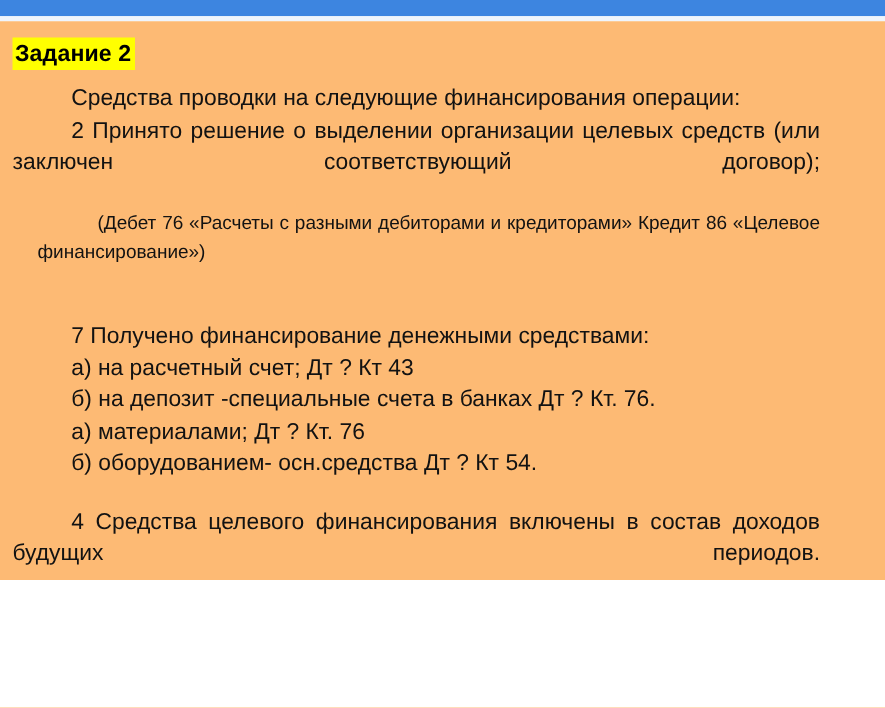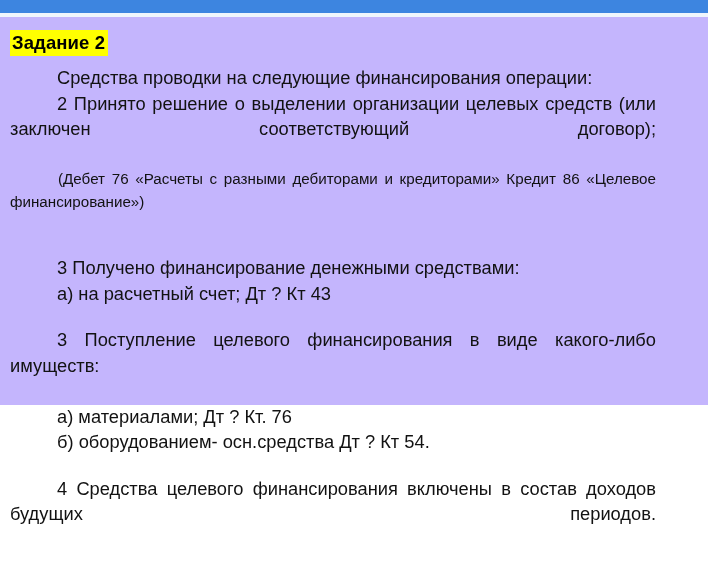--- a/index.html
+++ b/index.html
@@ -38,8 +38,8 @@
     position: absolute;
     top: 17px; left: 0;
     width: 708px;
-    height: 388px;
-    background: #c4b5fd;
+    height: 447px;
+    background: #fdba74;
   }
 
   

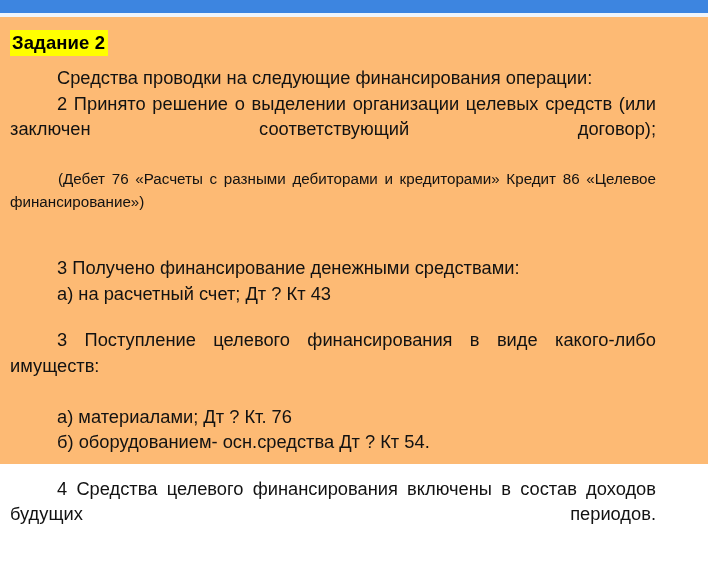--- a/index.html
+++ b/index.html
@@ -80,6 +80,7 @@
   p.para.small {
     font-size: 15.2px;
     line-height: 23px;
+    margin-left: 20px;
   }
   p.para.small.indent {
     text-indent: 48px;

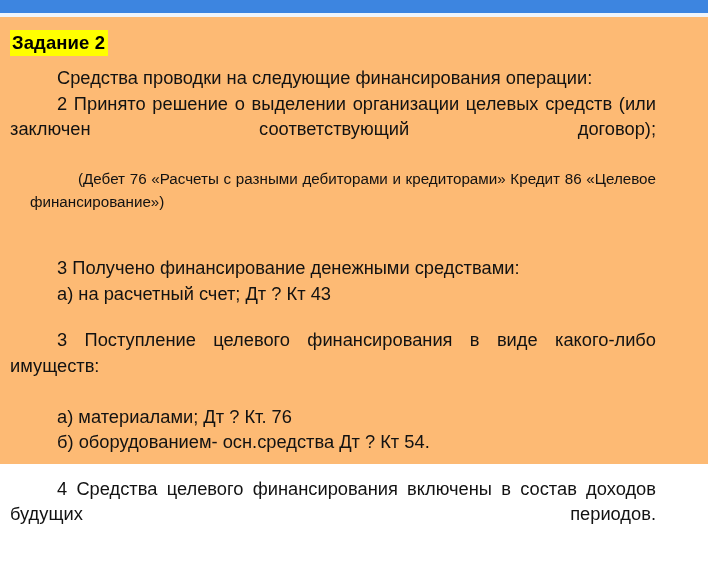--- a/index.html
+++ b/index.html
@@ -119,7 +119,7 @@
 
     <p class="para small indent">(Дебет 76 «Расчеты с разными дебиторами и кредиторами» Кредит 86 «Целевое финансирование»)</p>
 
-    <p class="para indent nostretch spacer-before">3 Получено финансирование денежными средствами:</p>
+    <p class="para indent nostretch spacer-before">7 Получено финансирование денежными средствами:</p>
 
     <p class="para indent nostretch">а) на расчетный счет;  Дт ? Кт 43</p>
 

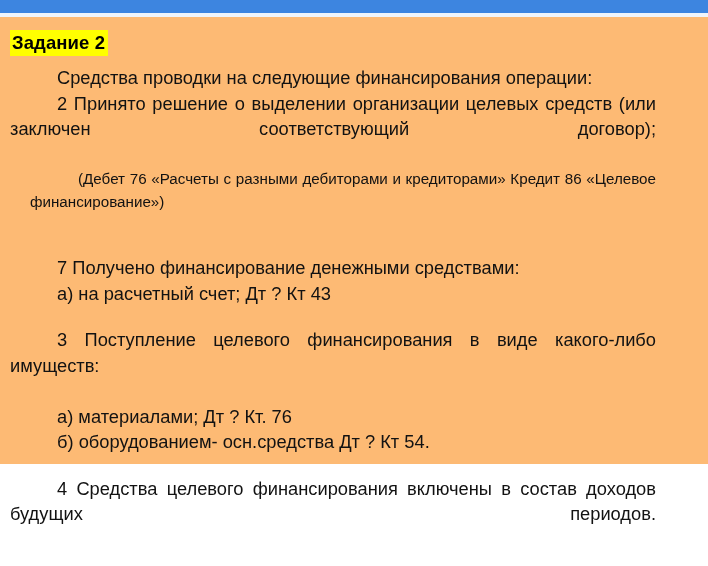--- a/index.html
+++ b/index.html
@@ -123,6 +123,7 @@
 
     <p class="para indent nostretch">а) на расчетный счет;  Дт ? Кт 43</p>
 
+    <p class="para indent nostretch">б) на депозит -специальные счета в банках Дт ? Кт. 76.</p>
 
     <p class="para indent spacer-before-lg">3 Поступление целевого финансирования в виде какого-либо имуществ:</p>
 

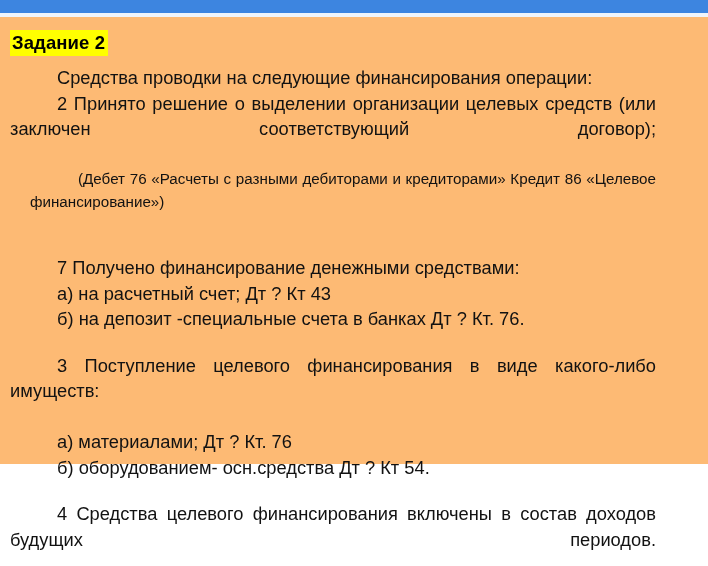--- a/index.html
+++ b/index.html
@@ -125,7 +125,6 @@
 
     <p class="para indent nostretch">б) на депозит -специальные счета в банках Дт ? Кт. 76.</p>
 
-    <p class="para indent spacer-before-lg">3 Поступление целевого финансирования в виде какого-либо имуществ:</p>
 
     <p class="para indent nostretch">а) материалами;  Дт ? Кт. 76</p>
 

